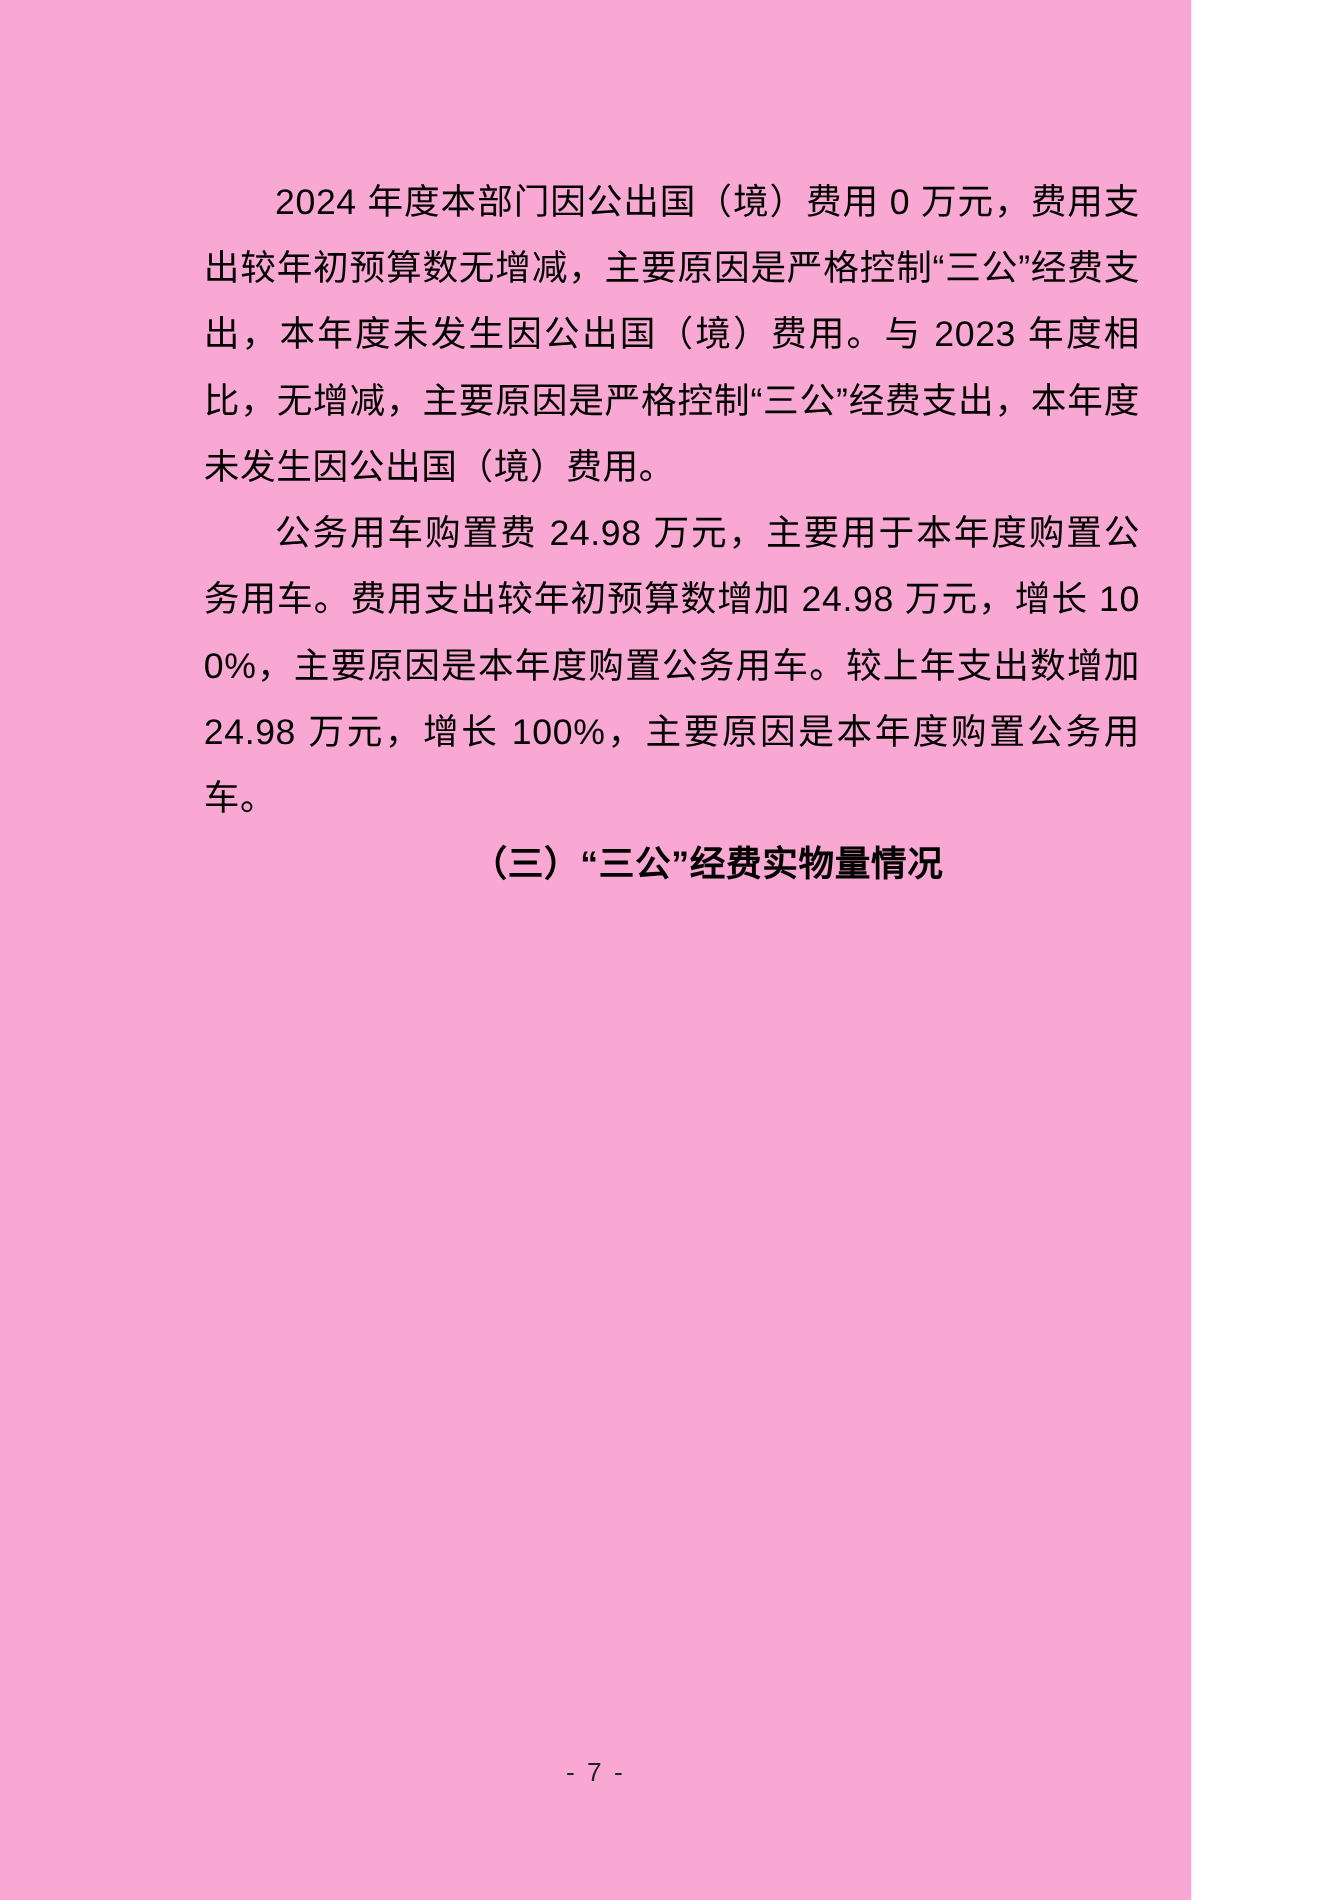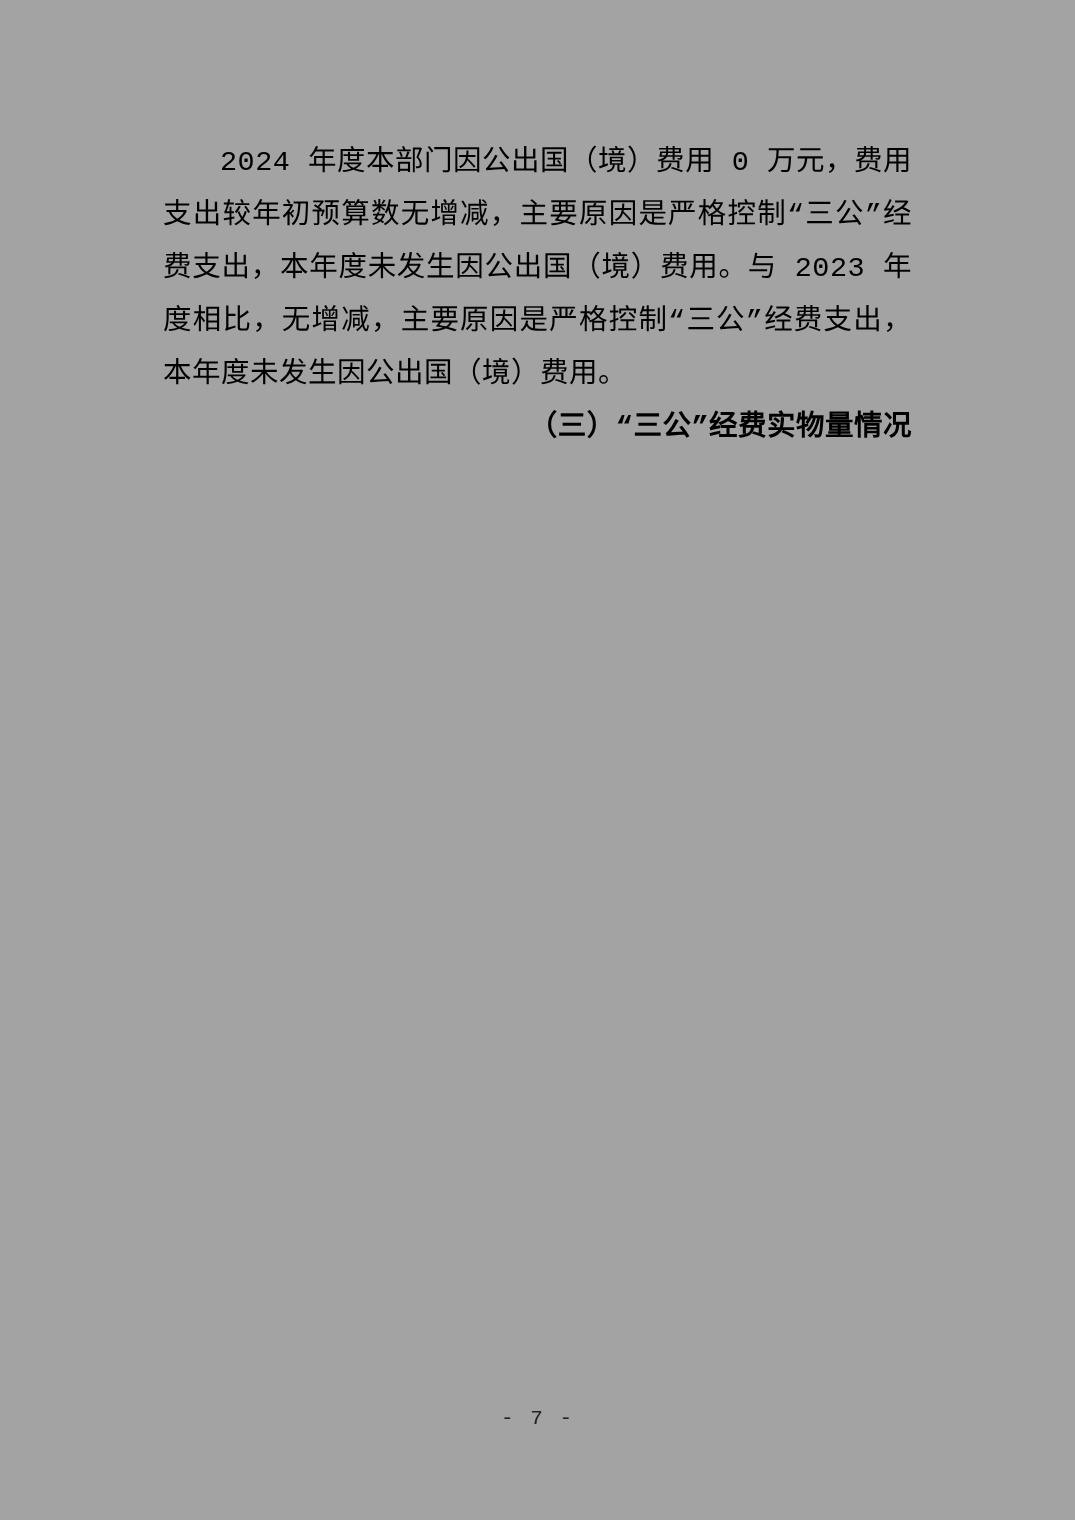--- a/index.html
+++ b/index.html
@@ -9,11 +9,11 @@
   }
   .page {
     position: relative;
-    width: 1075px;
+    width: 953px;
     height: 1520px;
-    background: #a3a3a3;
+    background: #f9a8d4;
     color: #000000;
-    font-family: Liberation Mono, monospace;
+    font-family: Liberation Sans, sans-serif;
     overflow: hidden;
   }
   .content {

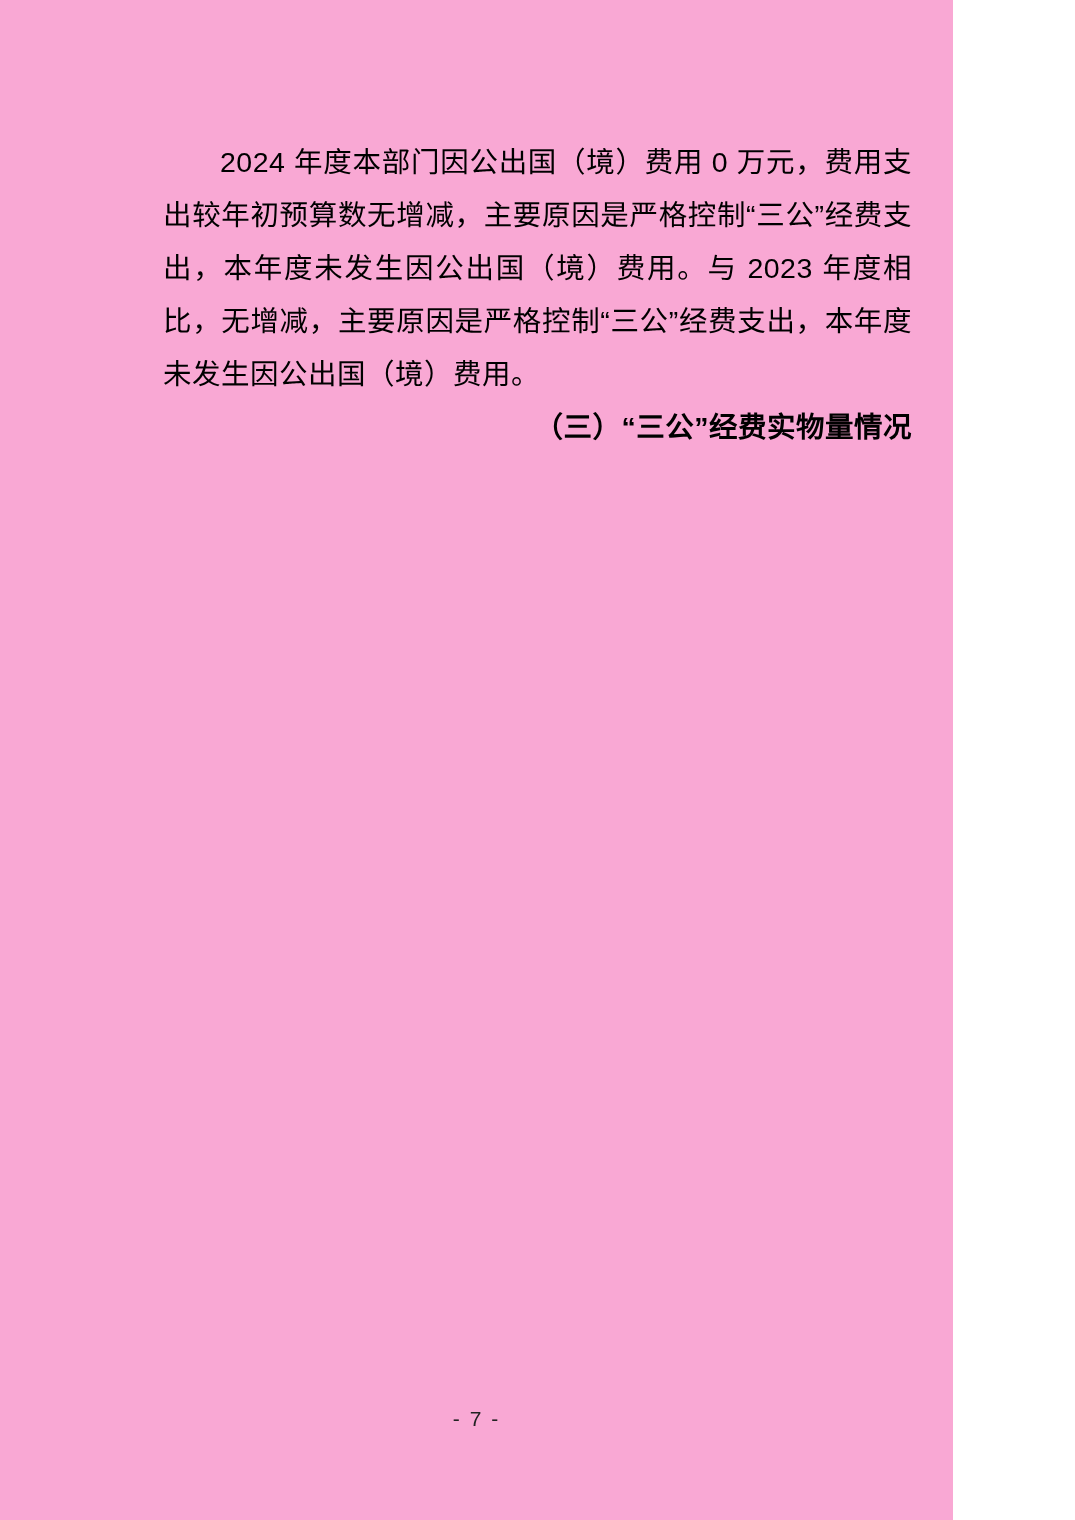--- a/index.html
+++ b/index.html
@@ -61,6 +61,7 @@
 <div class="page">
   <main class="content">
     <p>2024 年度本部门因公出国（境）费用 0 万元，费用支出较年初预算数无增减，主要原因是严格控制“三公”经费支出，本年度未发生因公出国（境）费用。与 2023 年度相比，无增减，主要原因是严格控制“三公”经费支出，本年度未发生因公出国（境）费用。</p>
+    <p>公务用车购置费 24.98 万元，主要用于本年度购置公务用车。费用支出较年初预算数增加 24.98 万元，增长 100%，主要原因是本年度购置公务用车。较上年支出数增加 24.98 万元，增长 100%，主要原因是本年度购置公务用车。</p>
     <h3>（三）“三公”经费实物量情况</h3>
   </main>
 

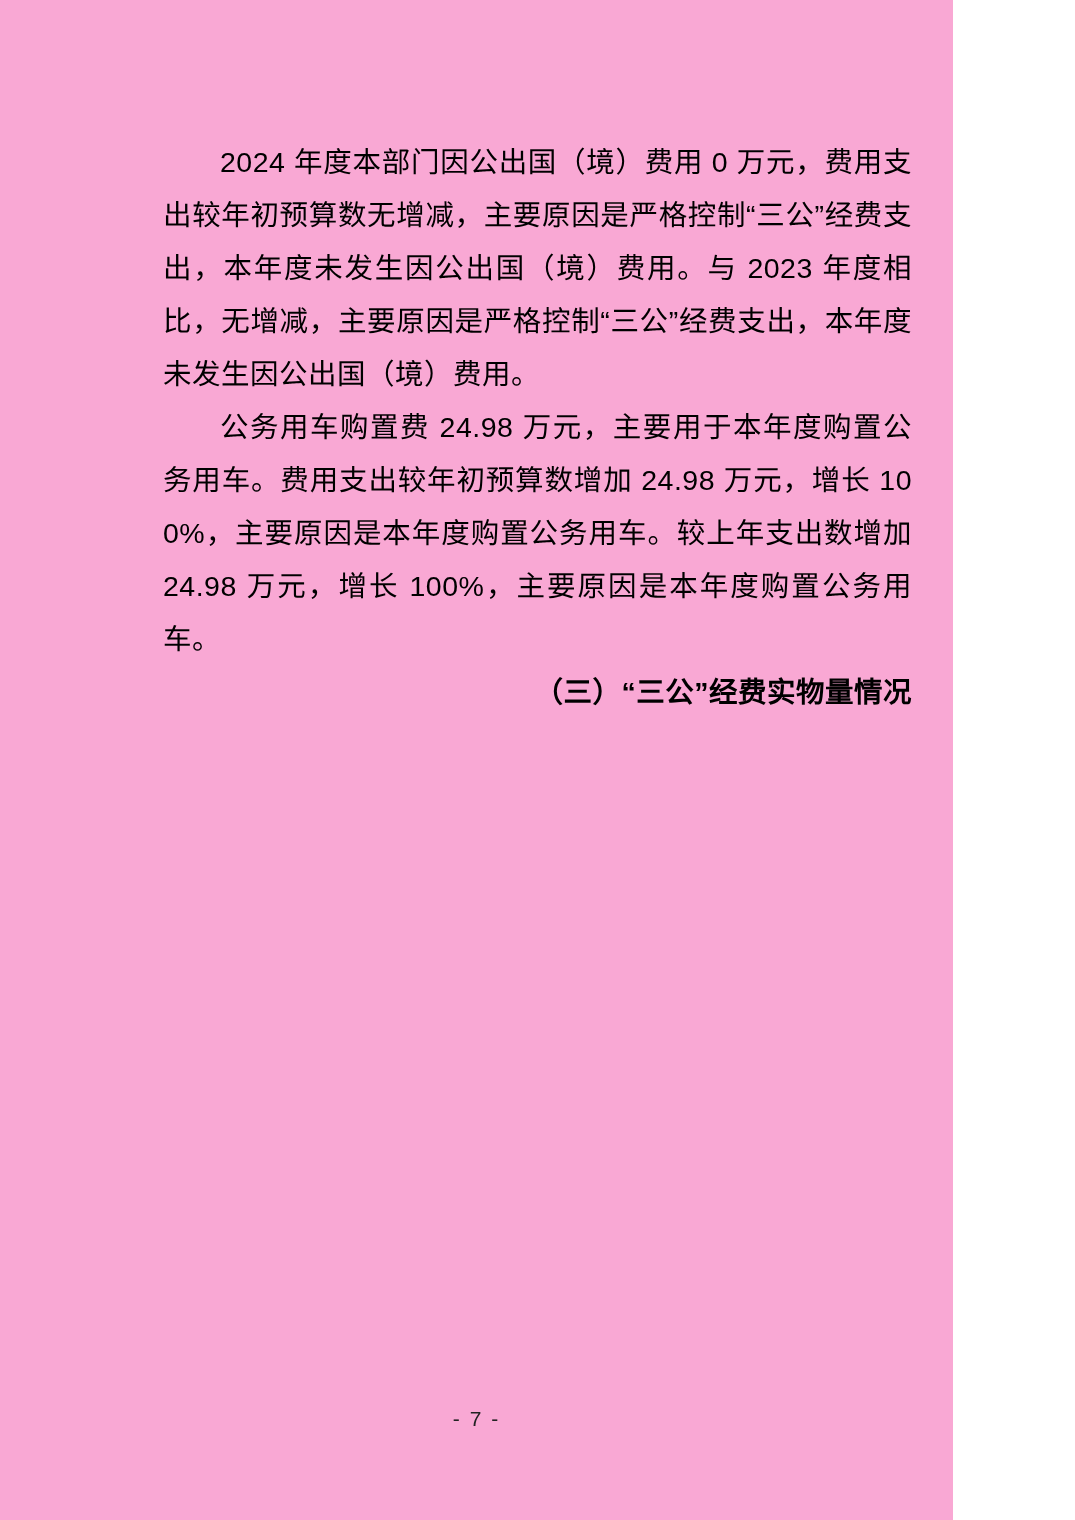--- a/index.html
+++ b/index.html
@@ -37,7 +37,7 @@
   }
   .content h3 {
     font-weight: bold;
-    text-align: right;
+    text-align: center;
   }
   
   .content p.continues {

